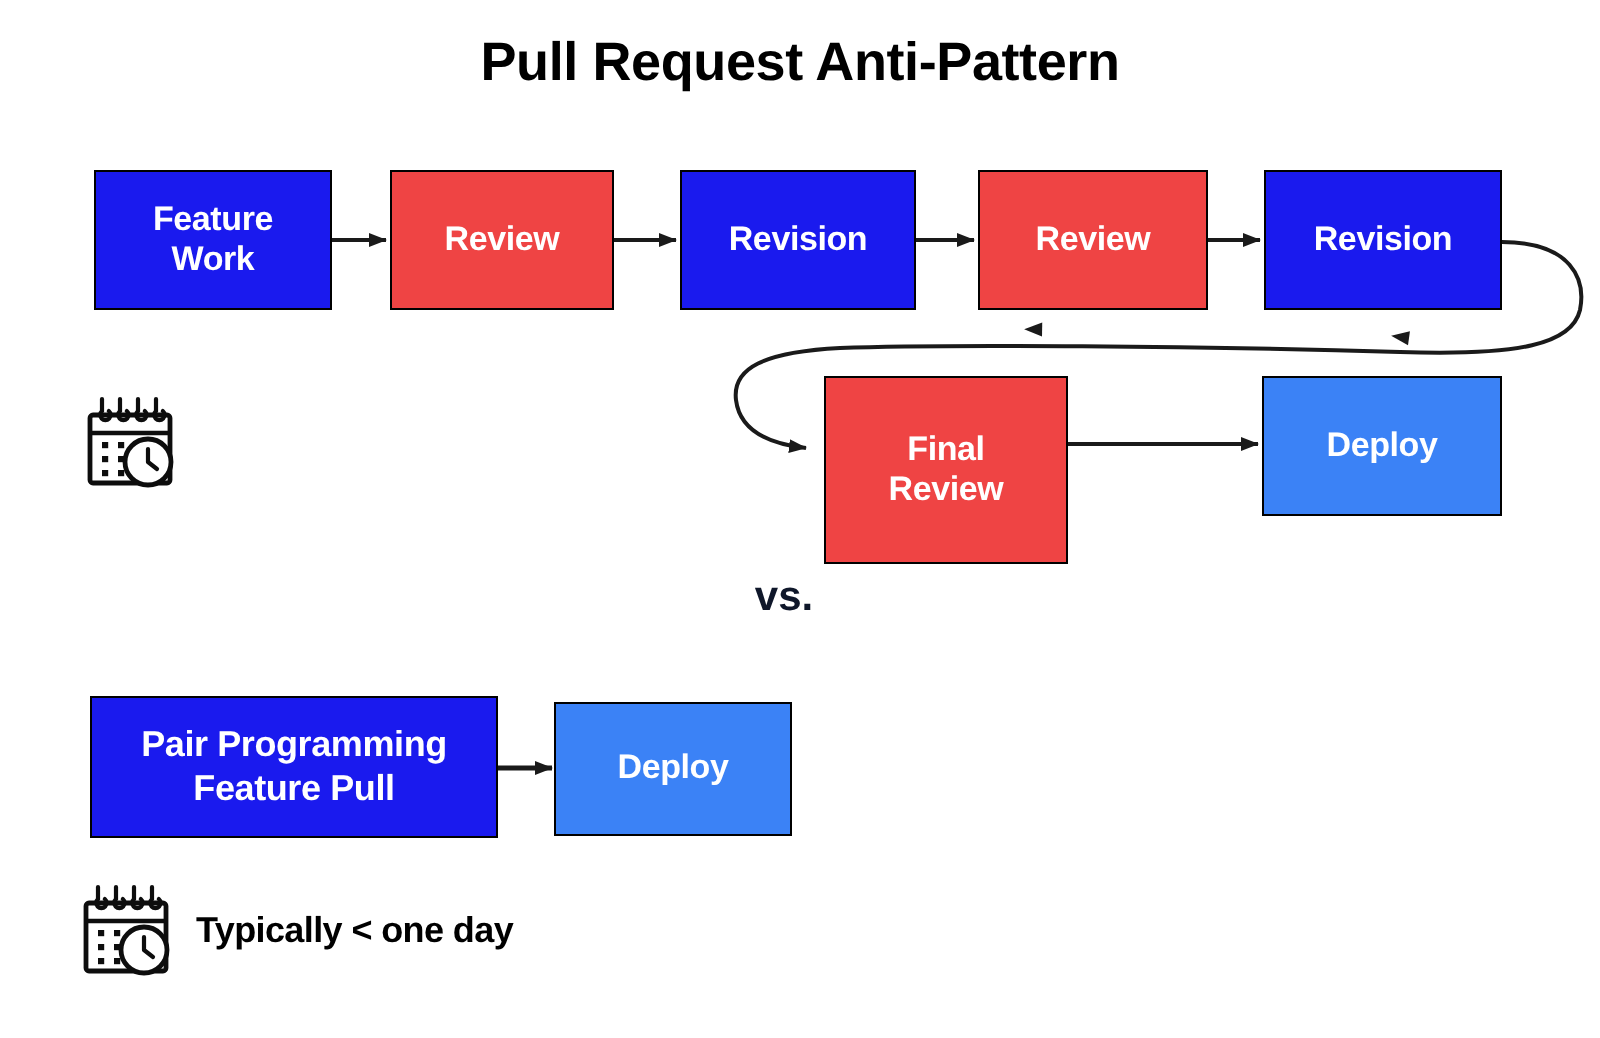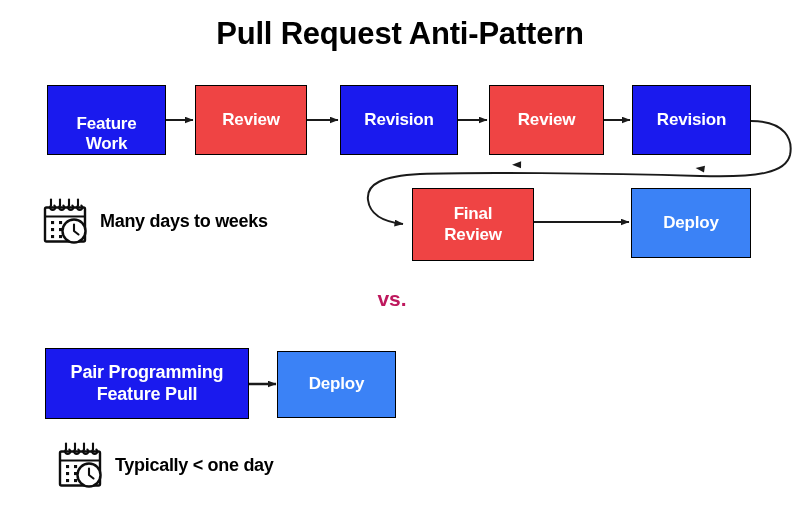--- a/index.html
+++ b/index.html
@@ -34,7 +34,7 @@
     top: 16px;
     width: 800px;
     text-align: center;
-    font-size: 31px;
+    font-size: 27px;
     font-weight: bold;
     letter-spacing: -0.2px;
     color: #000000;

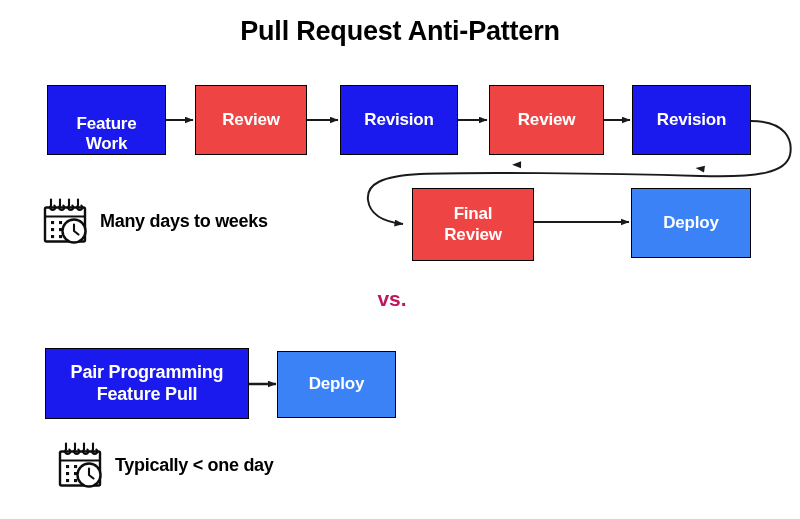--- a/index.html
+++ b/index.html
@@ -120,7 +120,7 @@
     <line x1="249" y1="384" x2="276" y2="384" stroke="#1a1a1a" stroke-width="2.5" marker-end="url(#arrowhead)"></line>
   </svg>
 
-  <div class="node blue" style="left:47px; top:85px; width:119px; height:70px;align-items:flex-end;">
+  <div class="node blue" style="left:47px; top:85px; width:119px; height:70px;">
     <span class="node-label">Feature
 Work</span>
   </div>

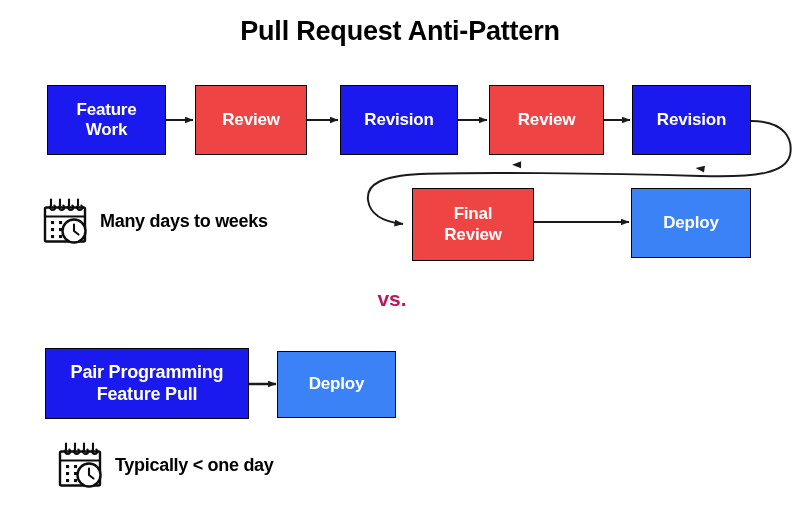--- a/index.html
+++ b/index.html
@@ -182,7 +182,6 @@
         <path d="M33,28.5 V35 L37.5,38.5" fill="none" stroke="#0d0d0d" stroke-width="2.1" stroke-linecap="round" stroke-linejoin="round"></path>
       </svg>
     </span>
-    <span class="note-text">Many days to weeks</span>
   </div>
 
   <div class="vs-label">vs.</div>

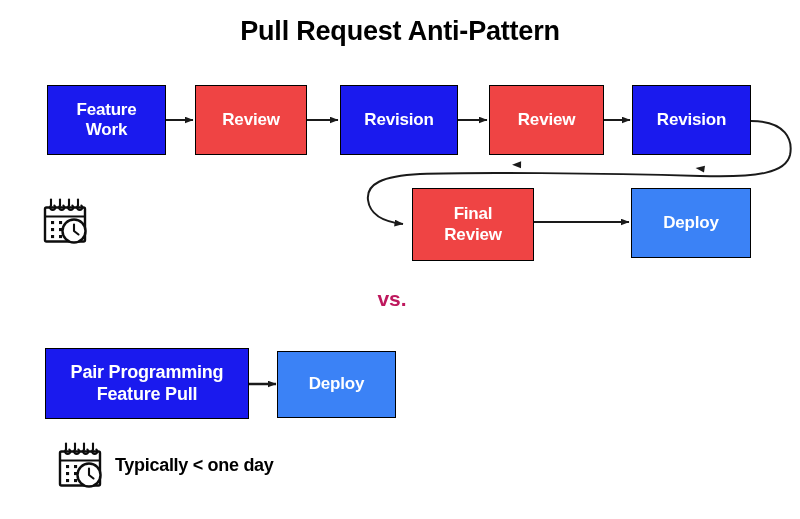--- a/index.html
+++ b/index.html
@@ -141,7 +141,7 @@
     <span class="node-label">Revision</span>
   </div>
 
-  <div class="node red" style="left:412px; top:188px; width:122px; height:73px;">
+  <div class="node red" style="left:412px; top:188px; width:122px; height:94px;">
     <span class="node-label">Final
 Review</span>
   </div>

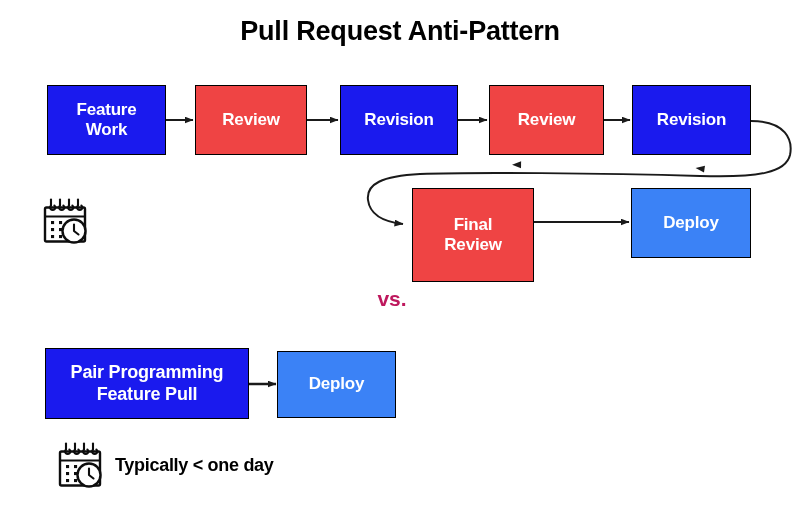--- a/index.html
+++ b/index.html
@@ -66,7 +66,7 @@
     text-align: center;
     font-size: 21px;
     font-weight: bold;
-    color: #be185d;
+    color: #0f172a;
   }
   .note {
     position: absolute;

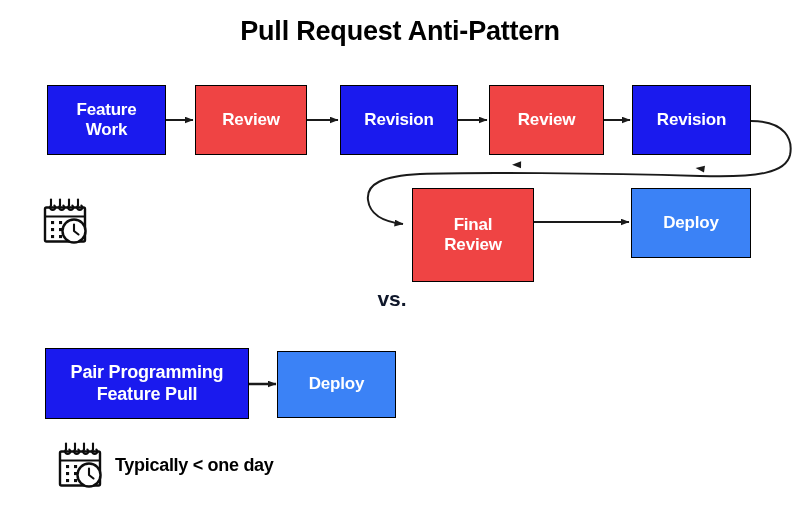--- a/index.html
+++ b/index.html
@@ -195,7 +195,7 @@
     <span class="node-label">Deploy</span>
   </div>
 
-  <div class="note" style="left:56px; top:440px;justify-content:center;">
+  <div class="note" style="left:39px; top:440px;justify-content:center;">
     <span>
       <svg class="cal-icon" width="50" height="50" viewBox="0 0 50 50" xmlns="http://www.w3.org/2000/svg">
         <g fill="none" stroke="#0d0d0d" stroke-width="2.1" stroke-linecap="round">

